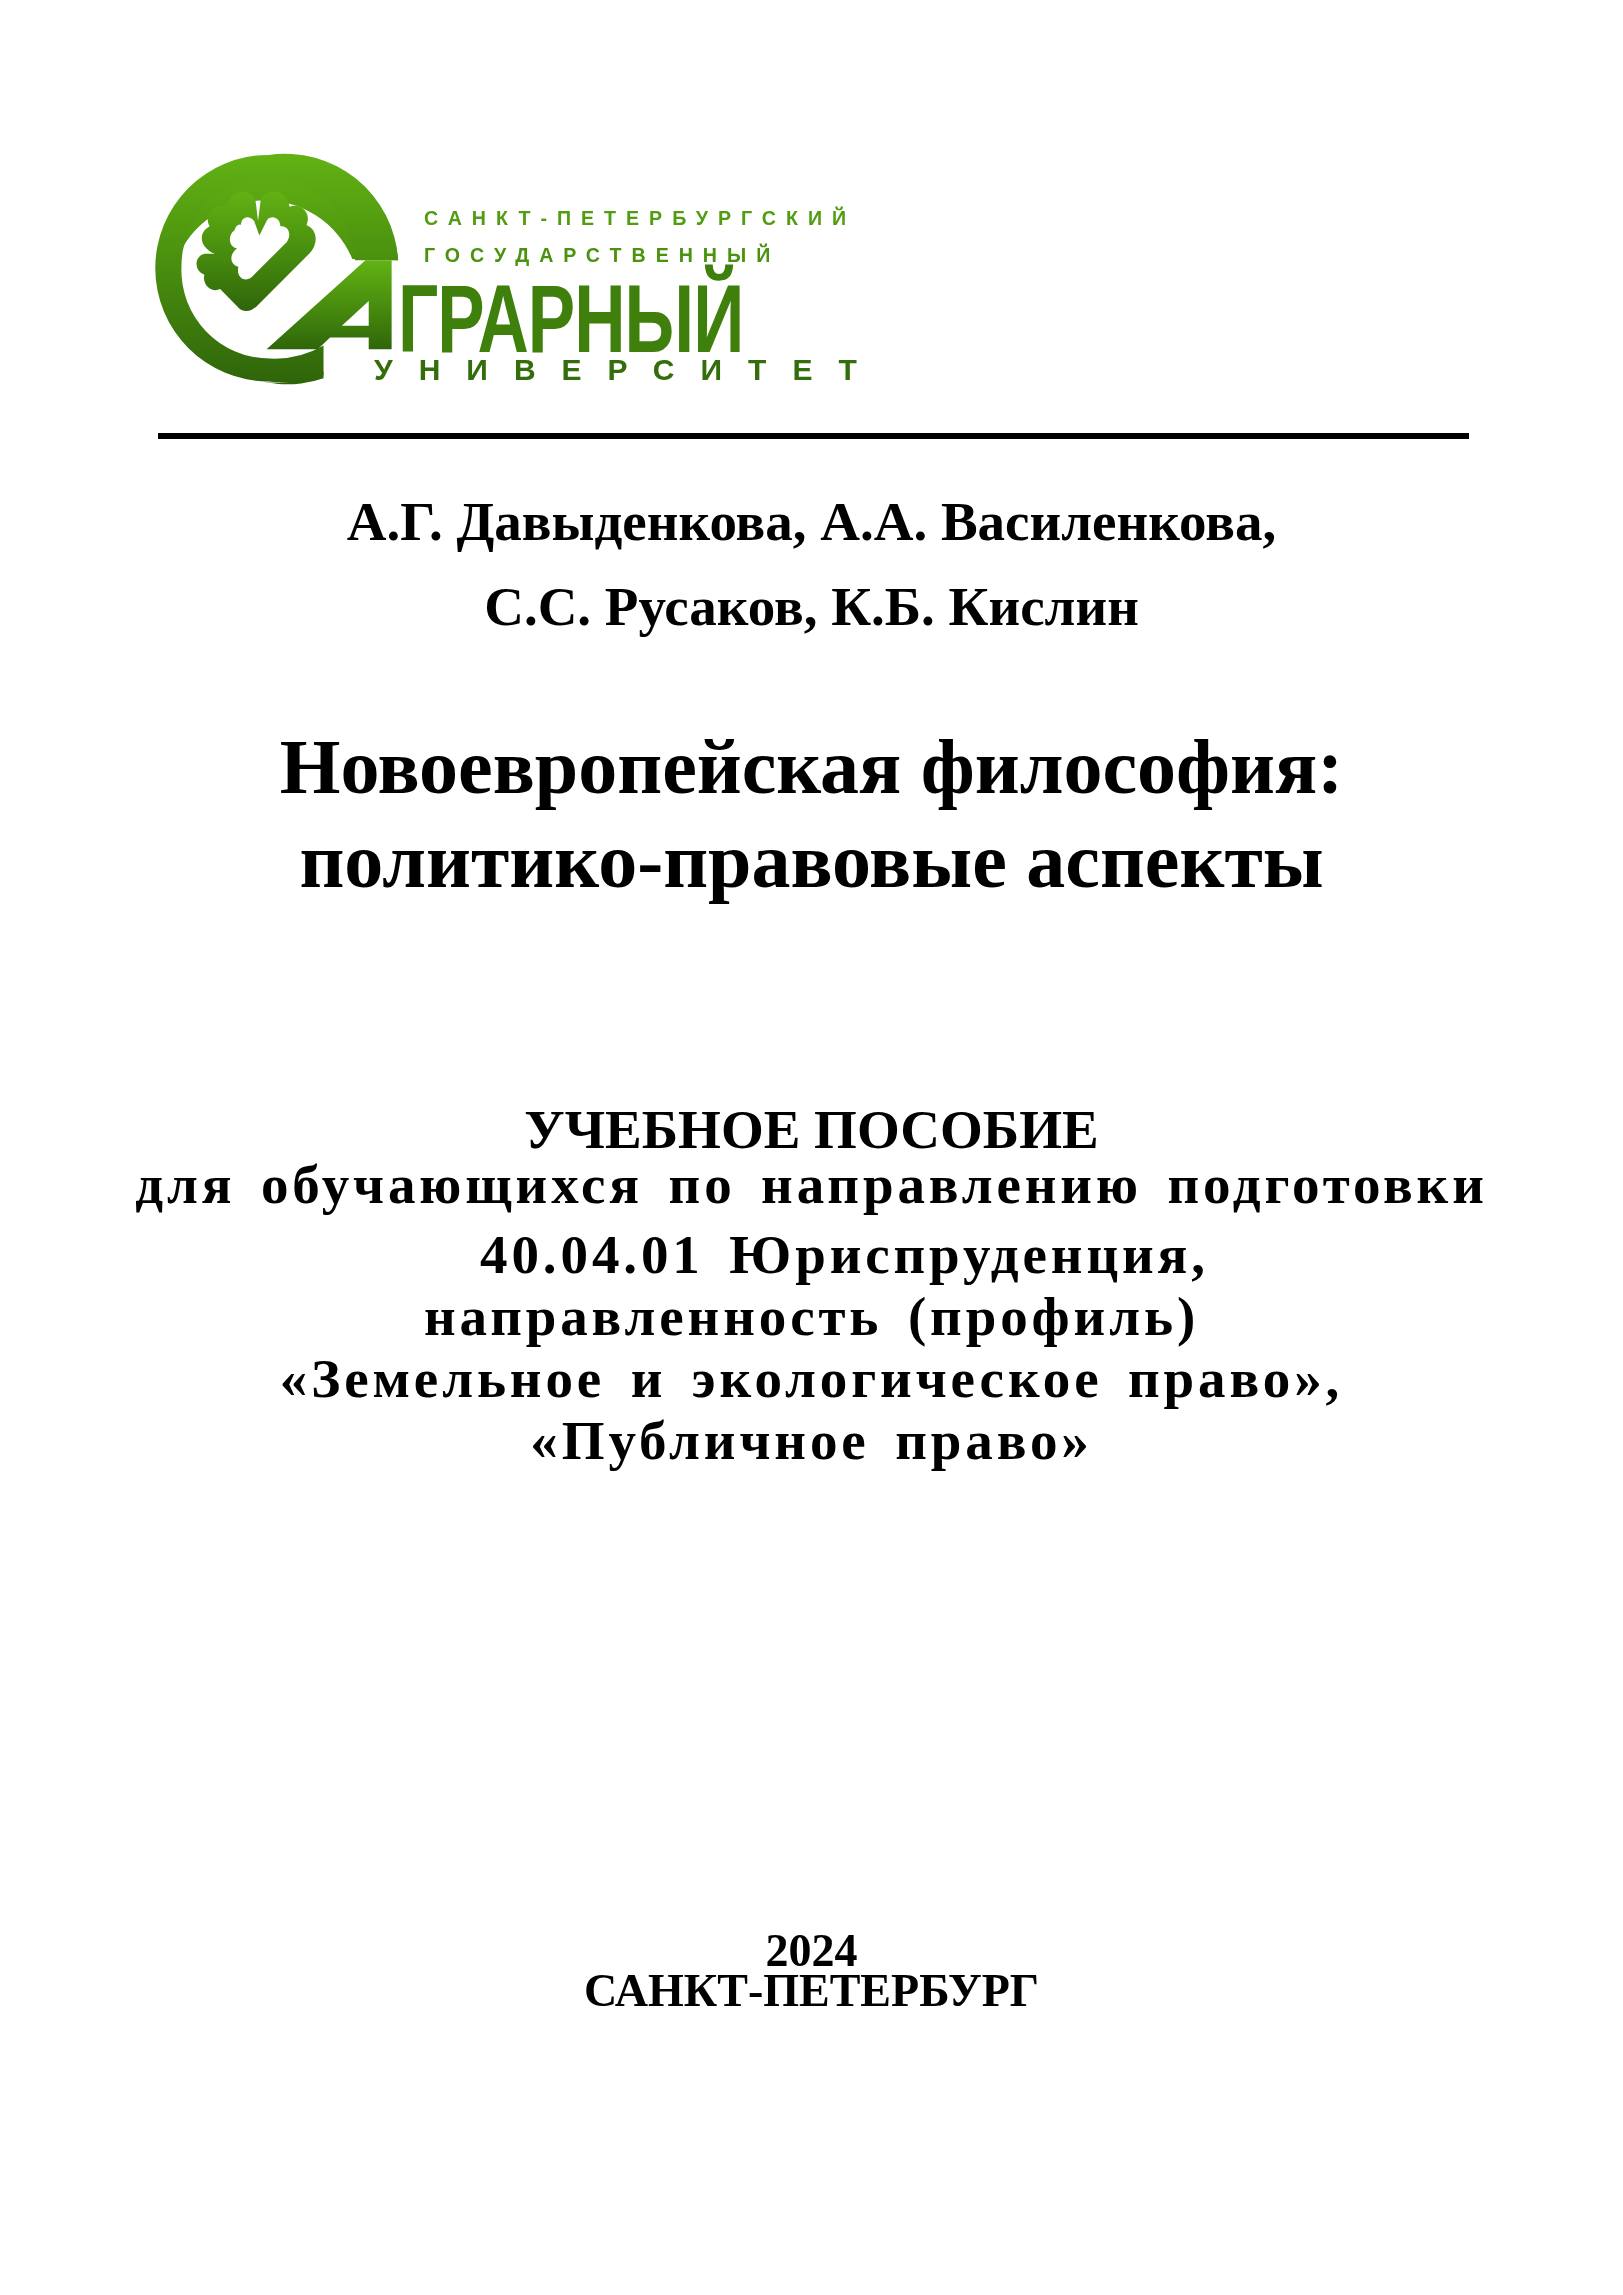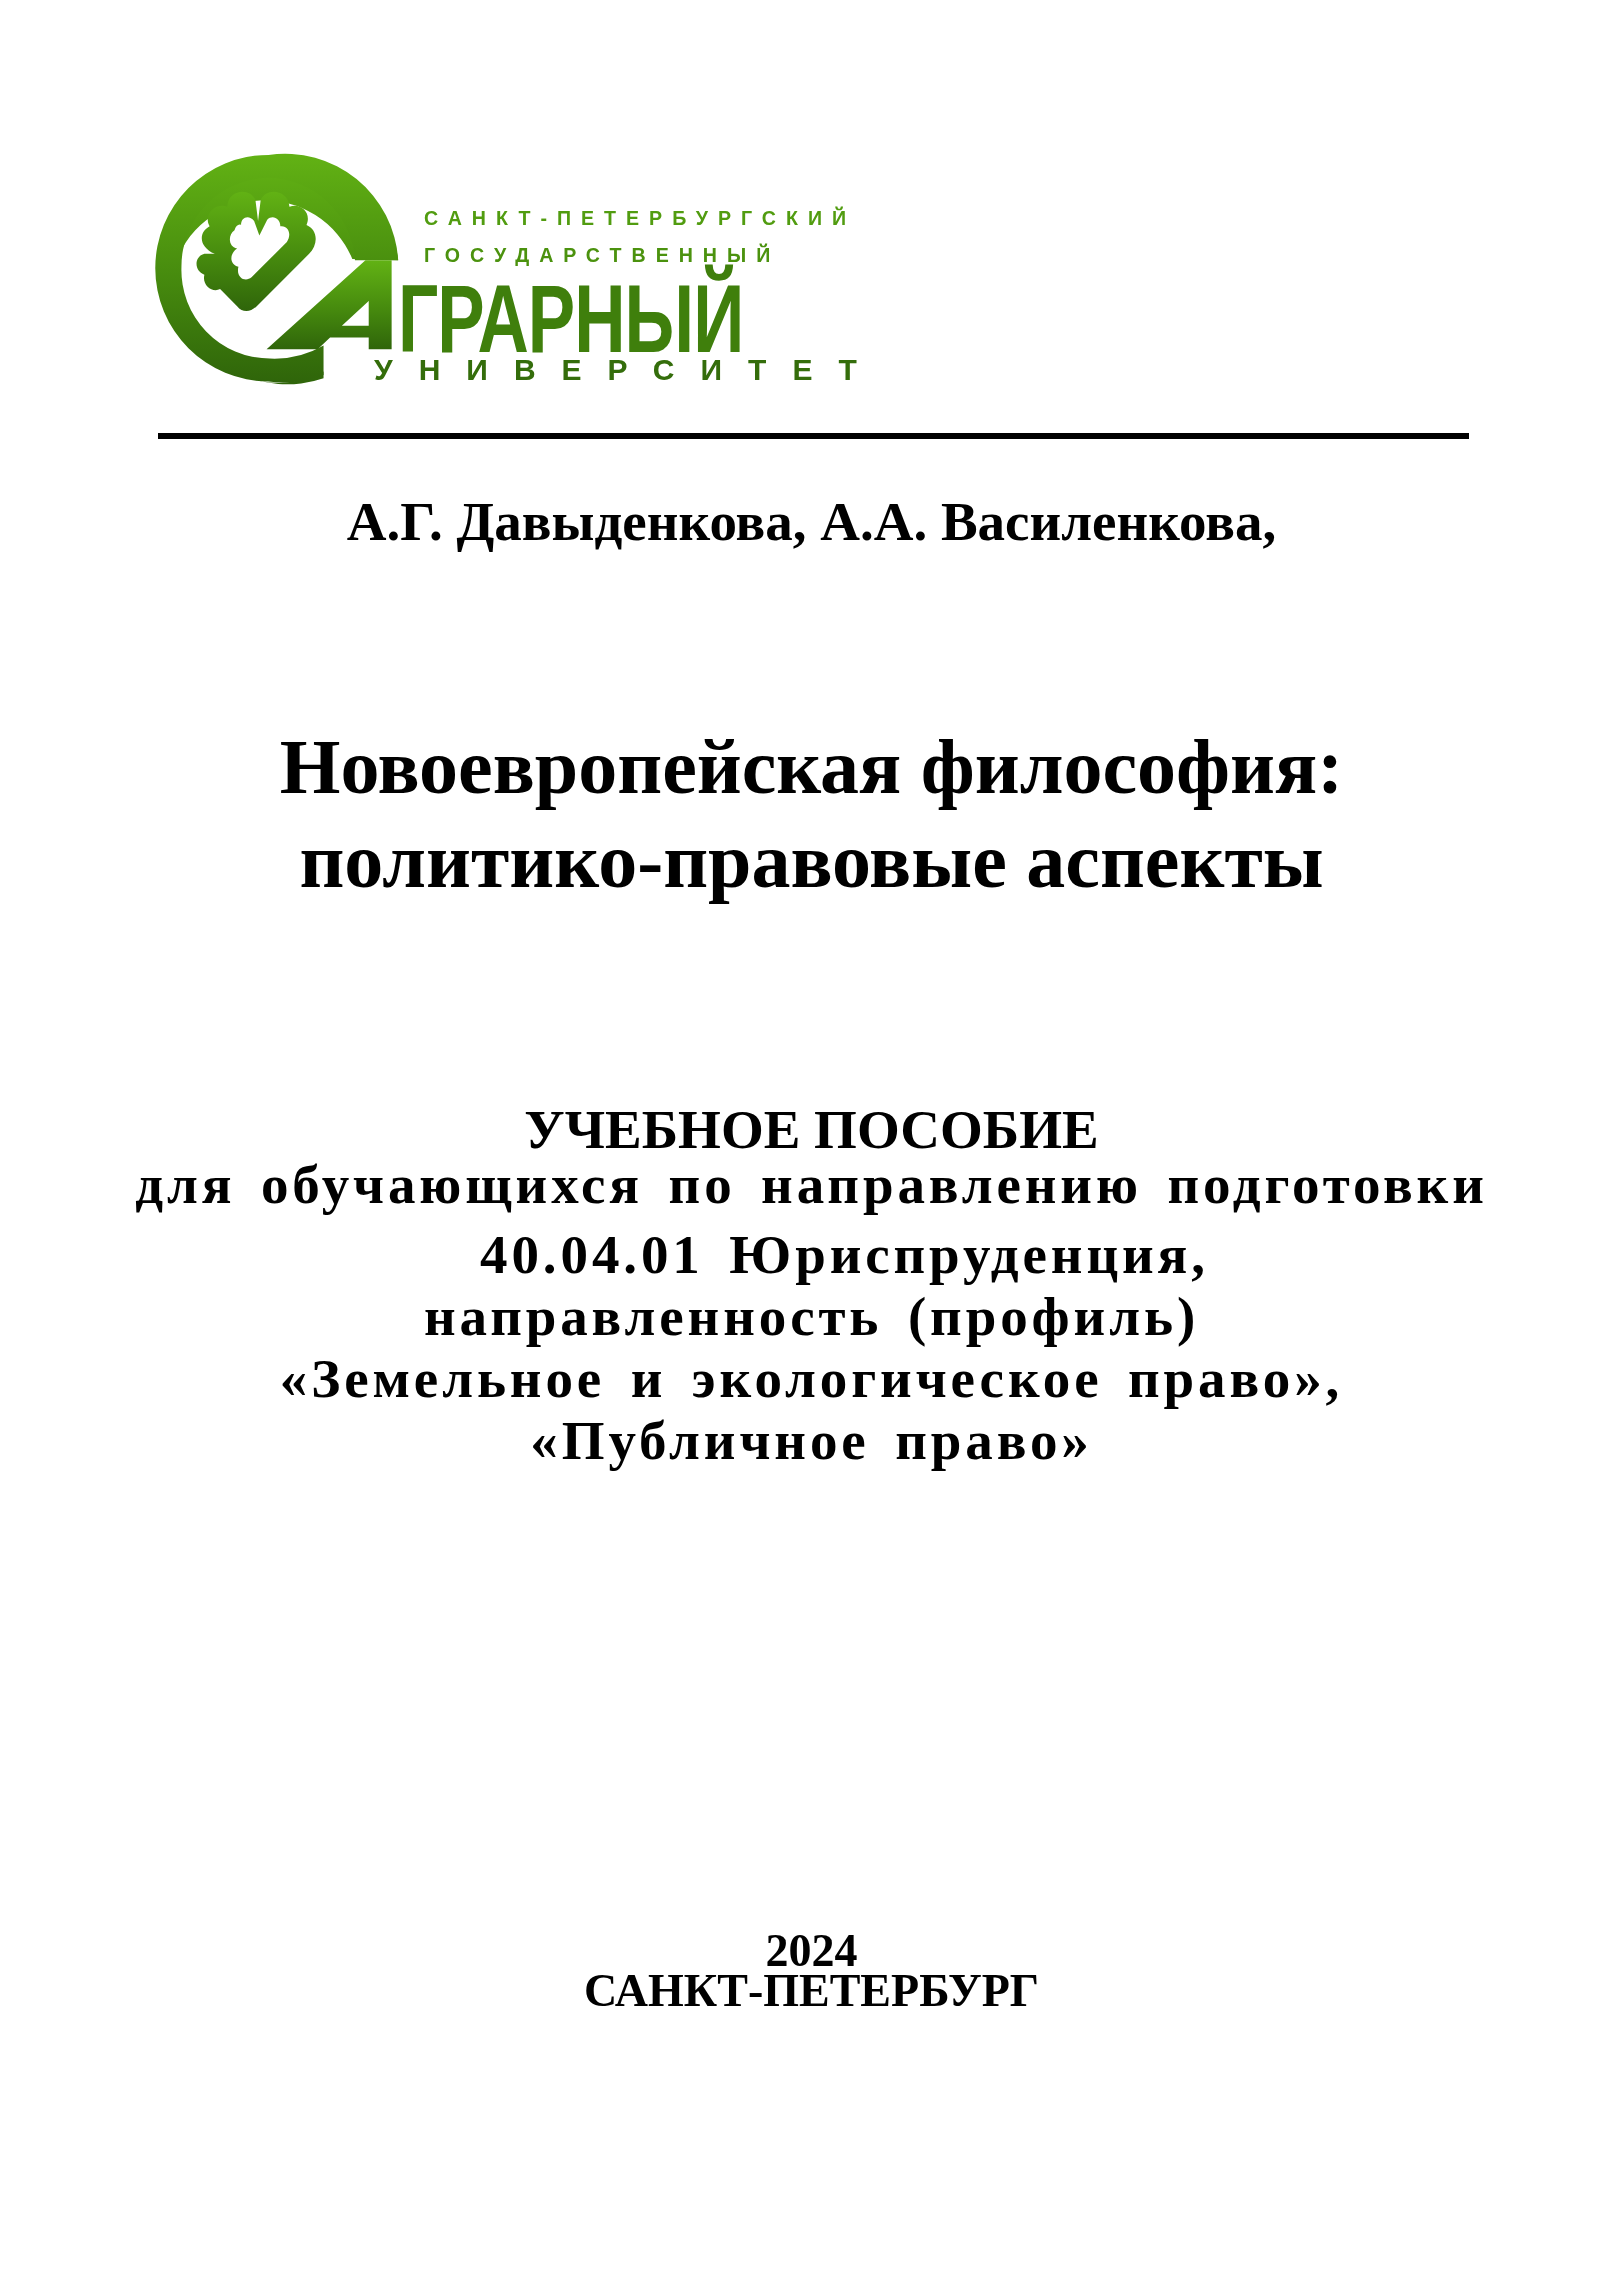--- a/index.html
+++ b/index.html
@@ -175,6 +175,7 @@
   <div class="rule"></div>
 
   <div class="line authors" style="top:494px;">А.Г. Давыденкова, А.А. Василенкова,</div>
+  <div class="line authors" style="top:579px;">С.С. Русаков, К.Б. Кислин</div>
 
   <div class="line title" style="top:728px;">Новоевропейская философия:</div>
   <div class="line title" style="top:822px;">политико-правовые аспекты</div>

